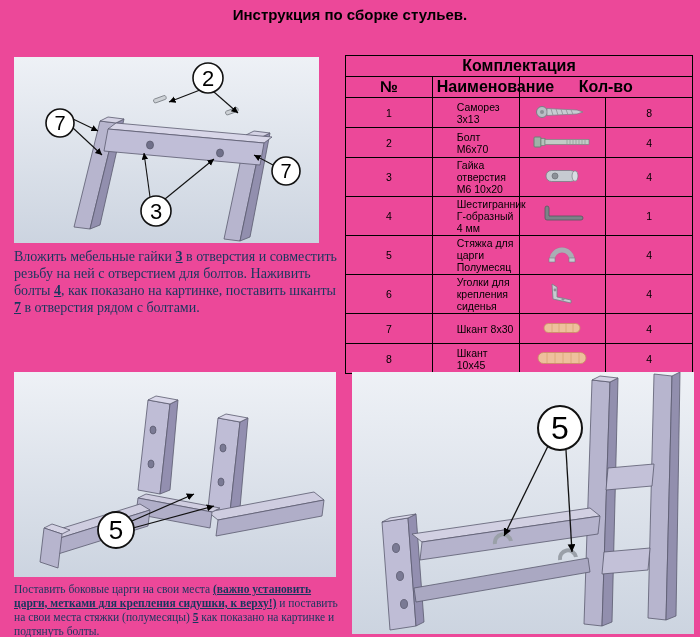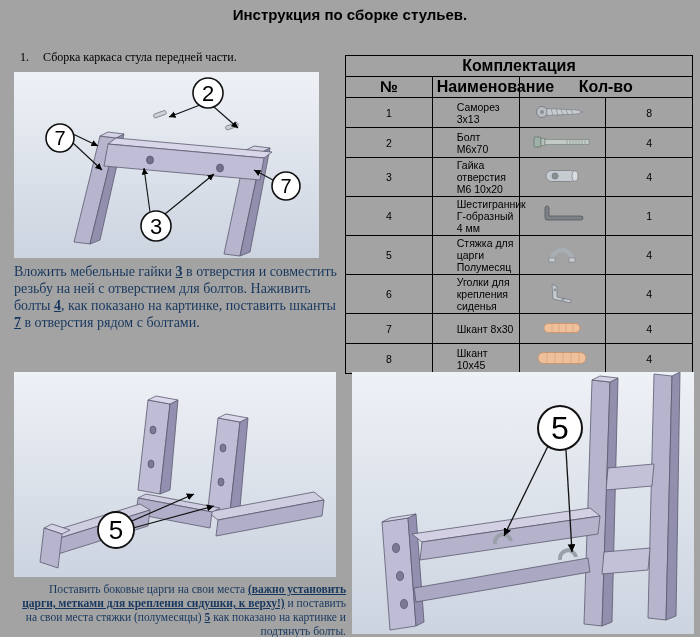--- a/index.html
+++ b/index.html
@@ -3,7 +3,7 @@
 <meta charset="utf-8">
 <style>
   html,body{margin:0;padding:0;background:#fff;}
-  .page{position:relative;width:700px;height:637px;background:#a3a3a3;font-family:"Liberation Sans",sans-serif;color:#000;overflow:hidden;}
+  .page{position:relative;width:700px;height:637px;background:#ec4899;font-family:"Liberation Sans",sans-serif;color:#000;overflow:hidden;}
   .title{position:absolute;top:6px;left:0;width:100%;text-align:center;font-size:15px;font-weight:bold;}
   .block-step1{position:absolute;left:14px;top:50px;width:324px;}
   .step-head{font-family:"Liberation Serif",serif;font-size:12px;padding-left:6px;}

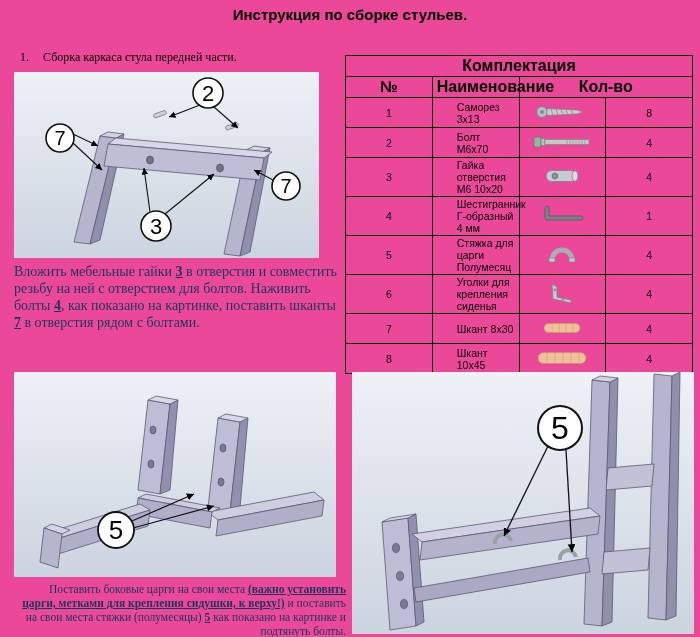--- a/index.html
+++ b/index.html
@@ -35,9 +35,6 @@
   <div class="title">Инструкция по сборке стульев.</div>
 
   <div class="block-step1">
-    <div class="step-head">
-      <span class="num">1.</span><span>Сборка каркаса стула передней части.</span>
-    </div>
 
     <svg class="diagram" width="305" height="186" viewBox="0 0 305 186">
       <defs>

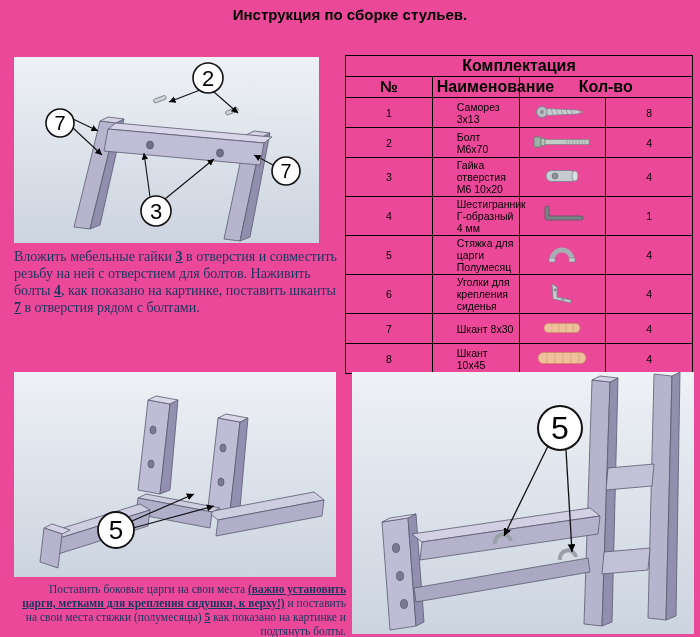--- a/index.html
+++ b/index.html
@@ -23,7 +23,7 @@
   td.c-qty{width:30px;text-align:center;}
   tbody tr{height:30px;}
   .block-step2{position:absolute;left:14px;top:372px;width:332px;}
-  .block-step2 .instr{font-size:11.5px;text-align:right;}
+  .block-step2 .instr{font-size:11.5px;}
   .block-step3{position:absolute;left:352px;top:372px;width:342px;}
   svg text.co{font-family:"Liberation Sans",sans-serif;fill:#000;}
 </style>

